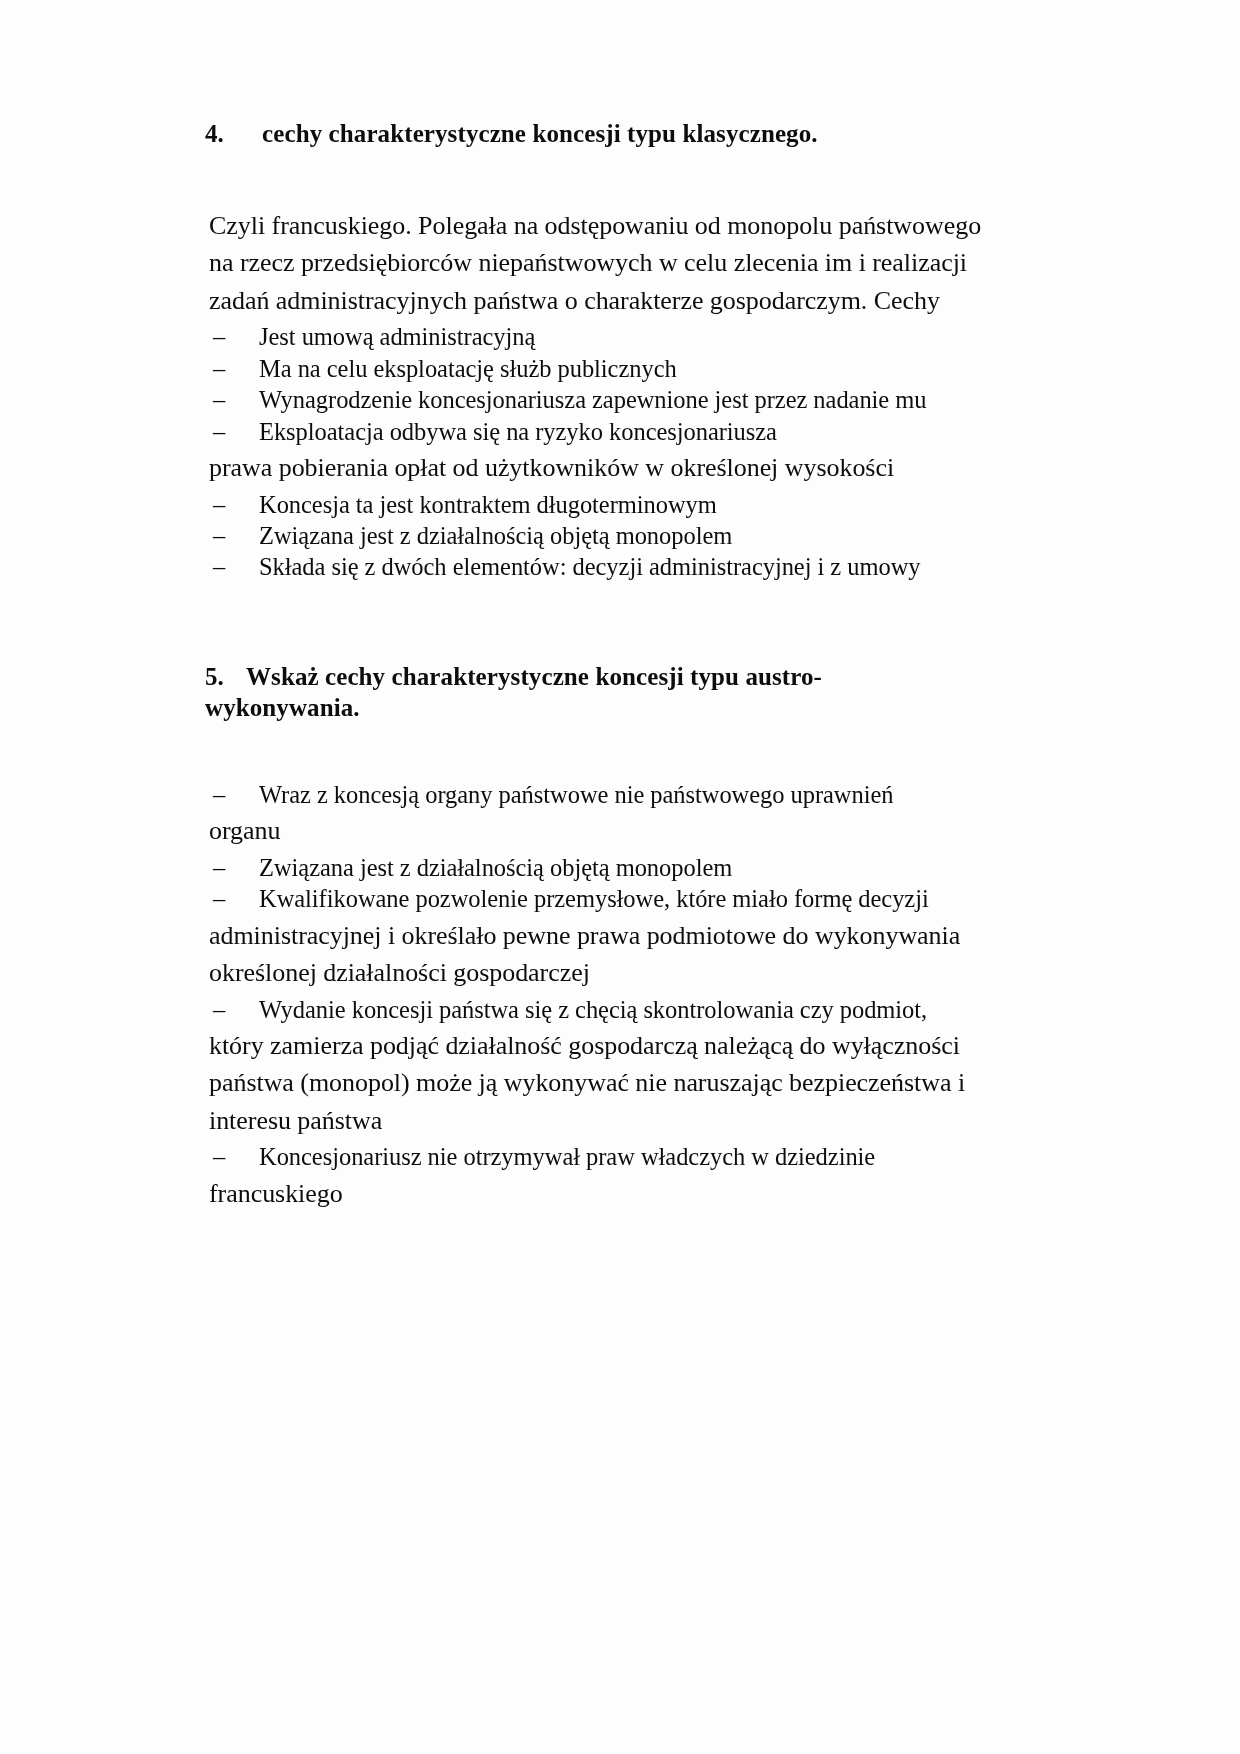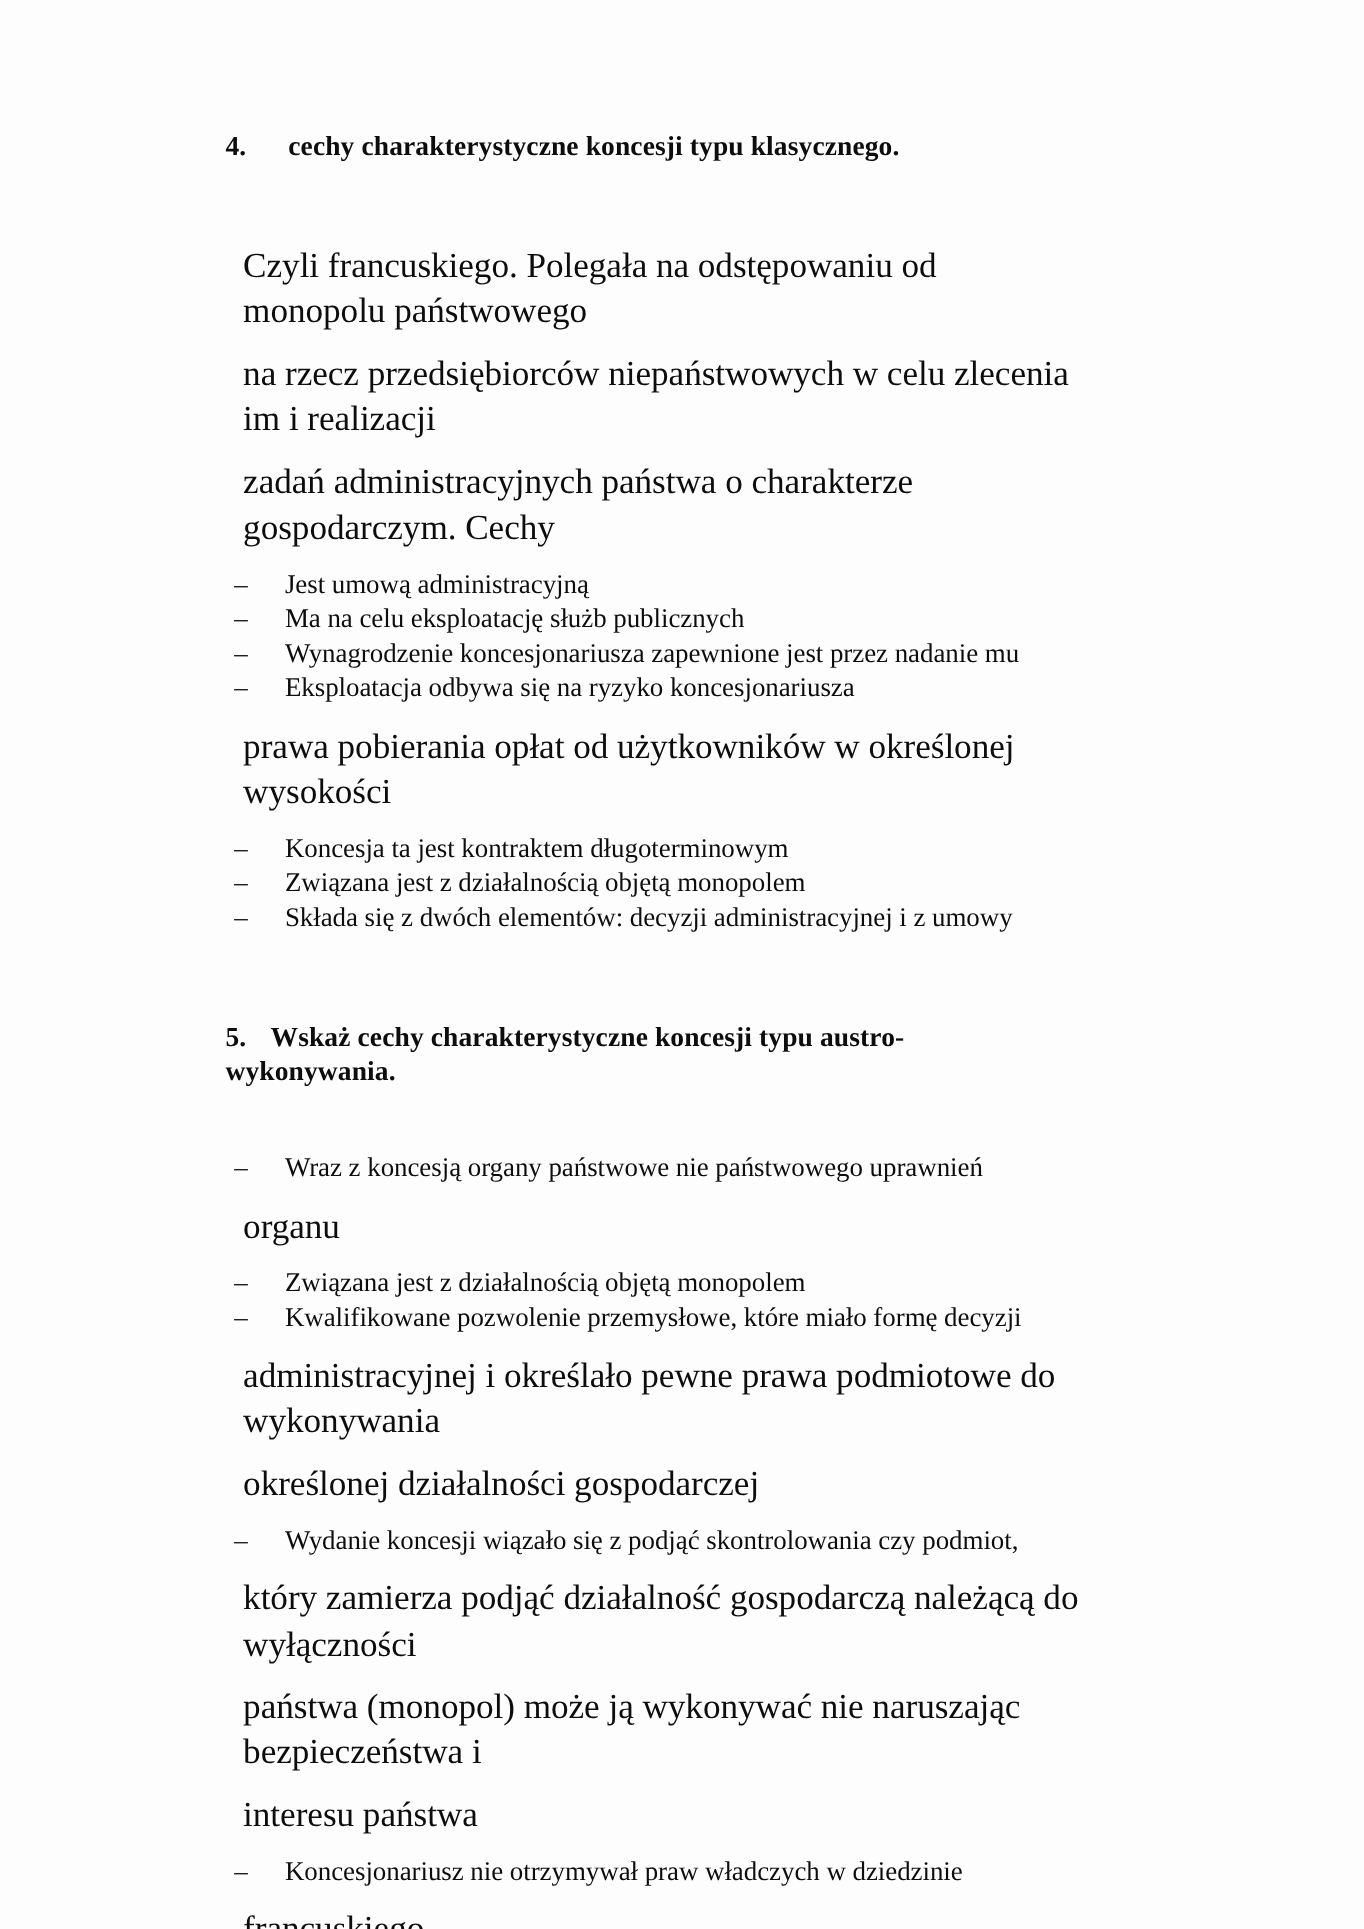--- a/index.html
+++ b/index.html
@@ -49,9 +49,9 @@
 
   
   .para {
-    font-size: 32px;
+    font-size: 26px;
     line-height: 1.285;
-    margin: 16px;
+    margin: 4px;
     letter-spacing: -0.05px;
   }
 

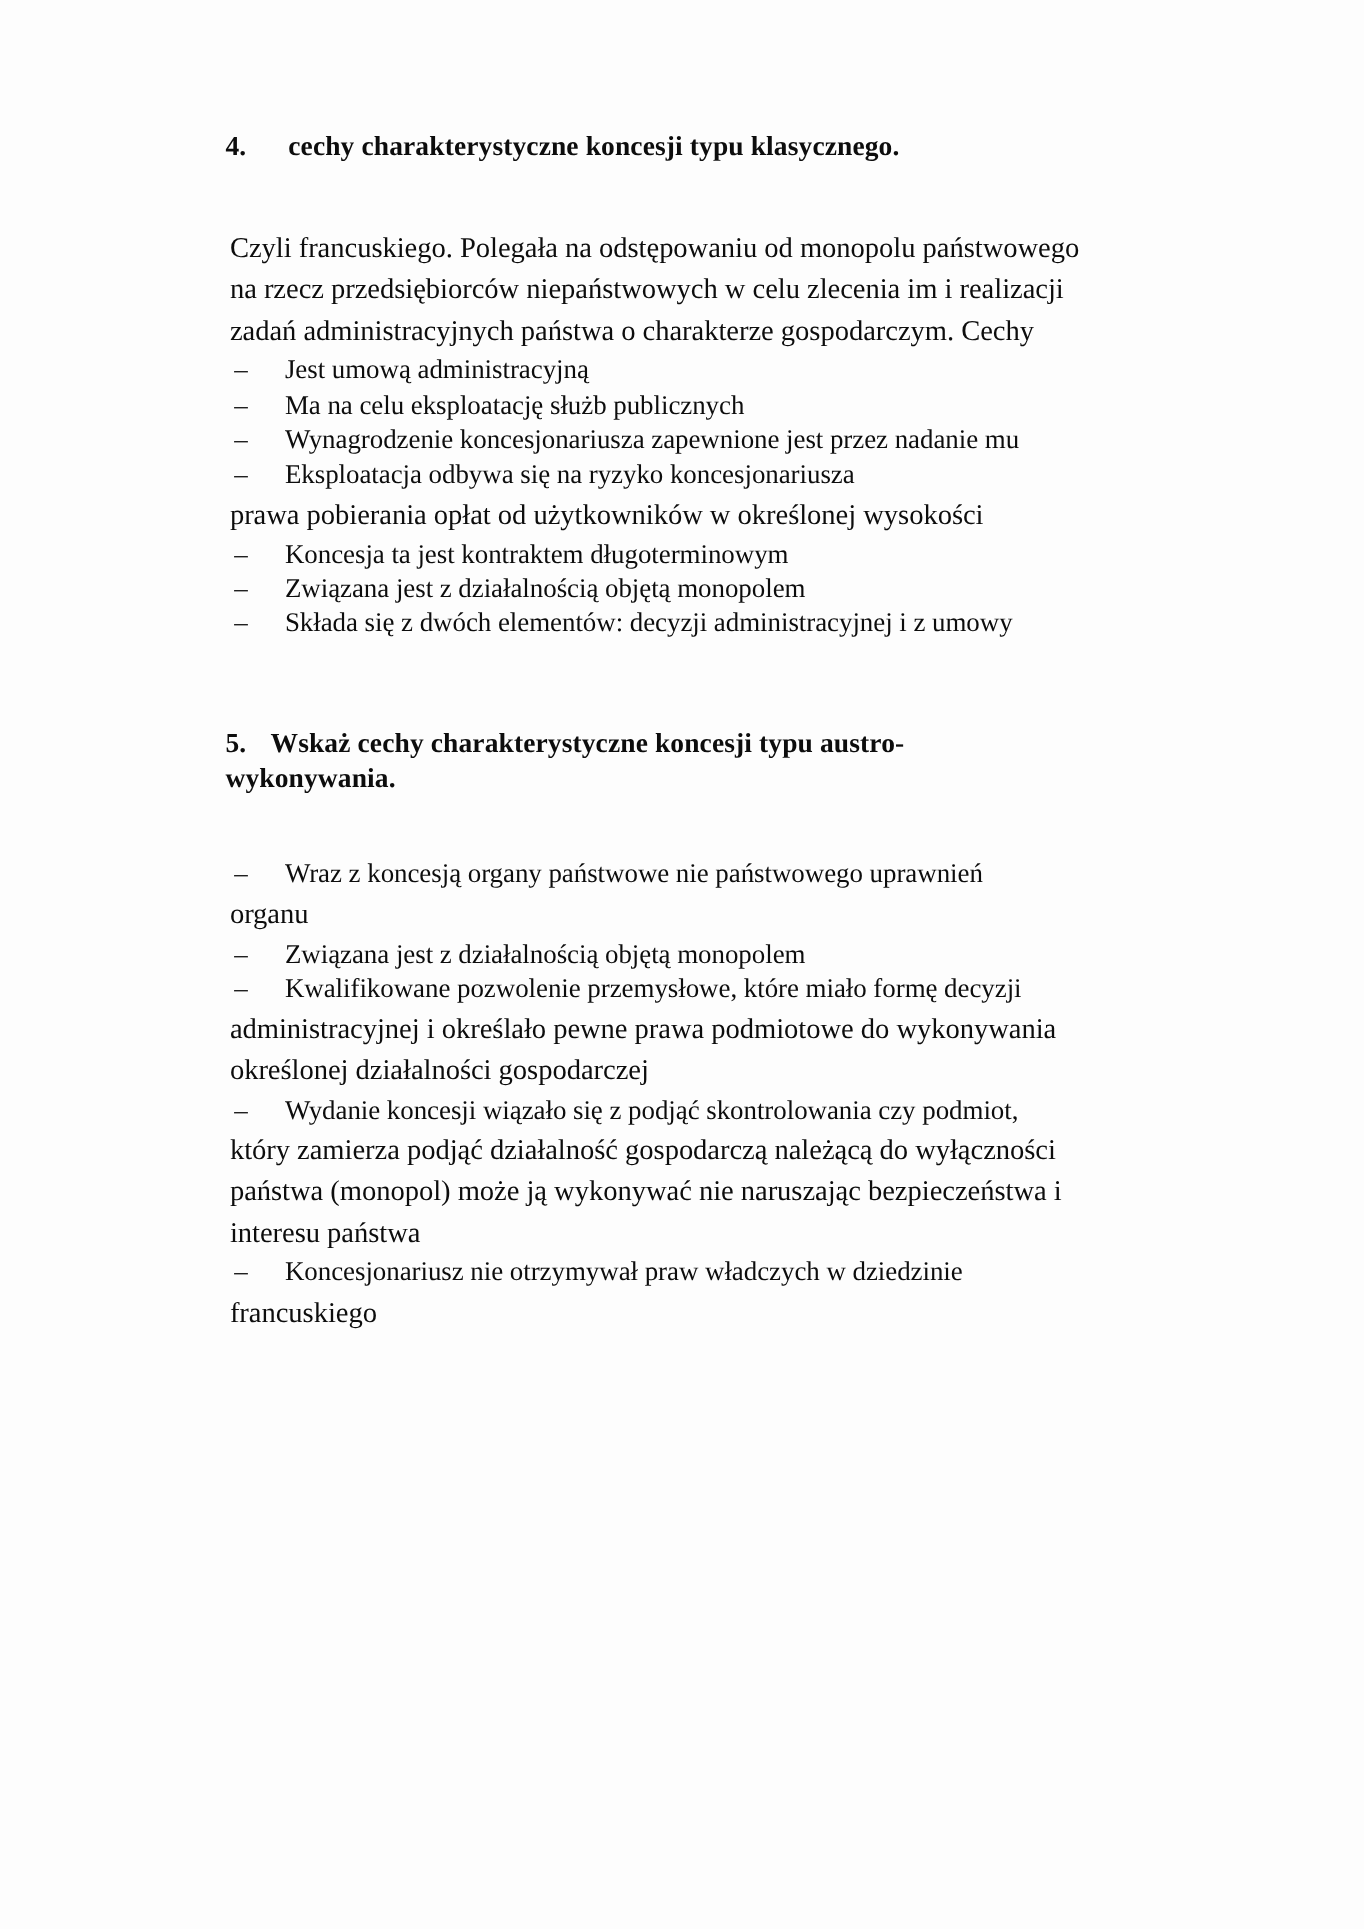--- a/index.html
+++ b/index.html
@@ -110,7 +110,7 @@
     <div class="para">administracyjnej i określało pewne prawa podmiotowe do wykonywania</div>
     <div class="para">określonej działalności gospodarczej</div>
 
-    <div class="dash-item"><span class="dash">–</span><span>Wydanie koncesji wiązało się z podjąć skontrolowania czy podmiot,</span></div>
+    <div class="dash-item"><span class="dash">–</span><span>Wydanie koncesji państwa się z chęcią skontrolowania czy podmiot,</span></div>
     <div class="para">który zamierza podjąć działalność gospodarczą należącą do wyłączności</div>
     <div class="para">państwa (monopol) może ją wykonywać nie naruszając bezpieczeństwa i</div>
     <div class="para">interesu państwa</div>

